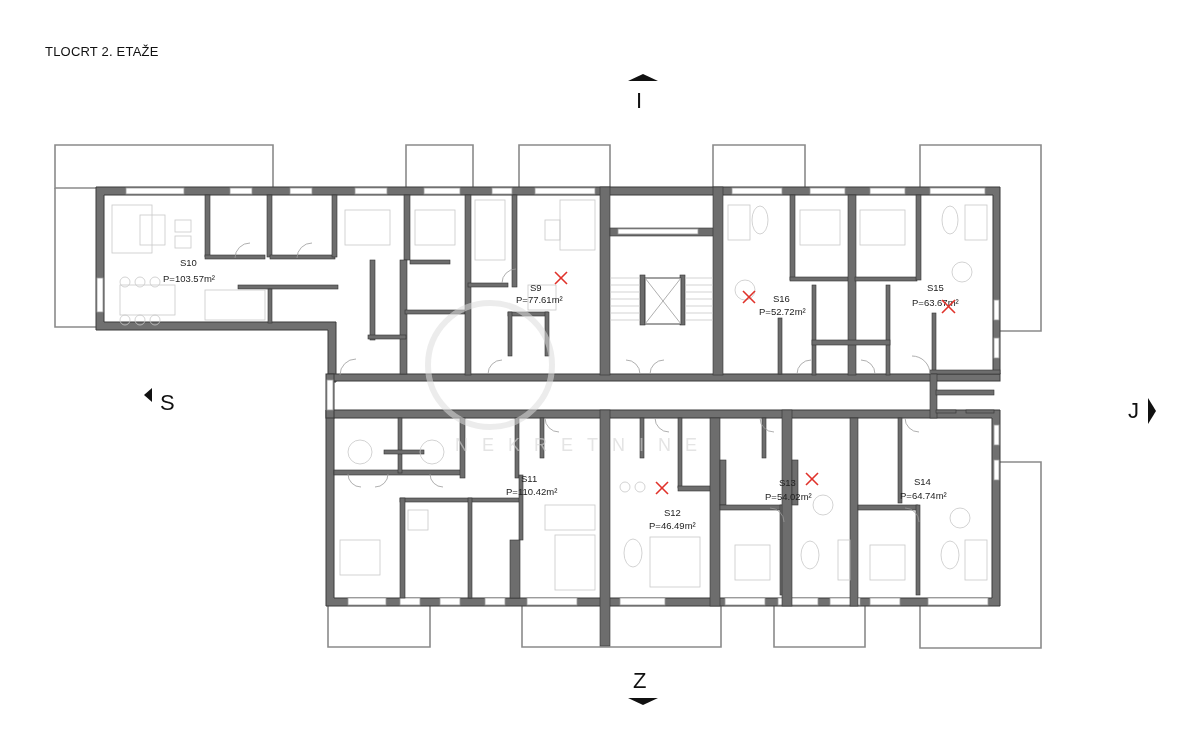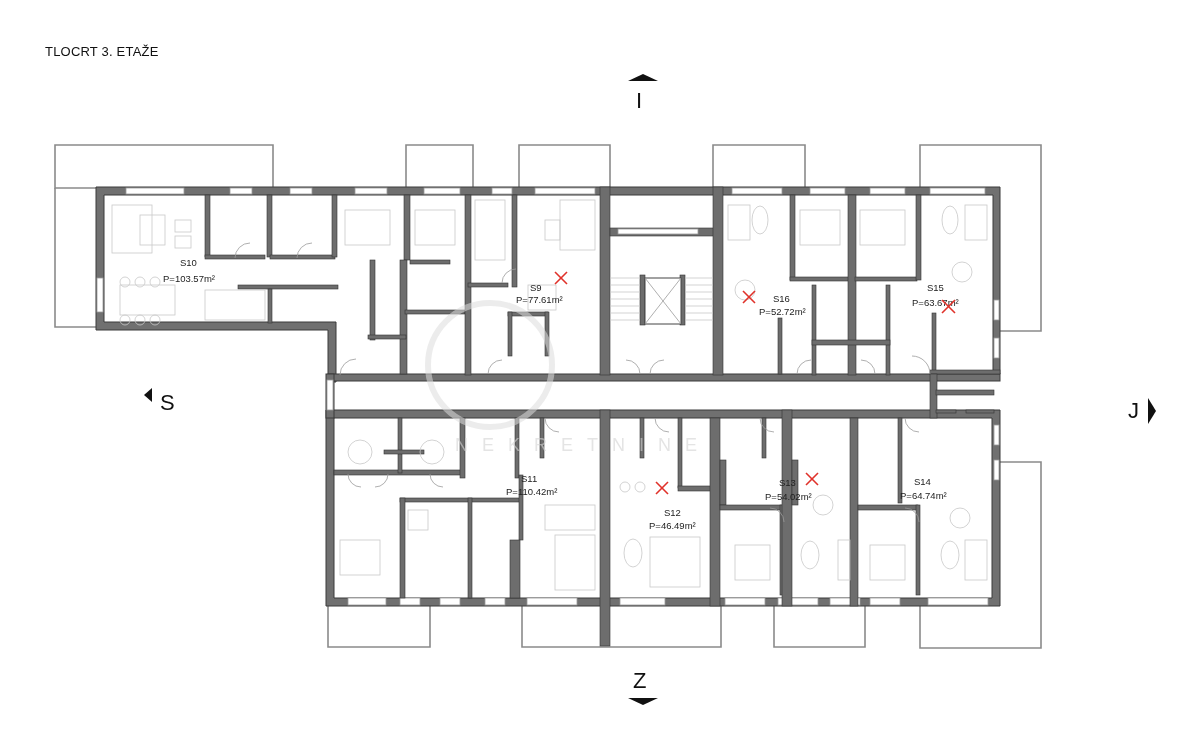--- a/index.html
+++ b/index.html
@@ -22,7 +22,7 @@
 </head>
 <body>
 
-<div class="title">TLOCRT 3. ETAŽE</div>
+<div class="title">TLOCRT 2. ETAŽE</div>
 
 <div class="compass" style="left:636px;top:88px;">
   <span>I</span>

